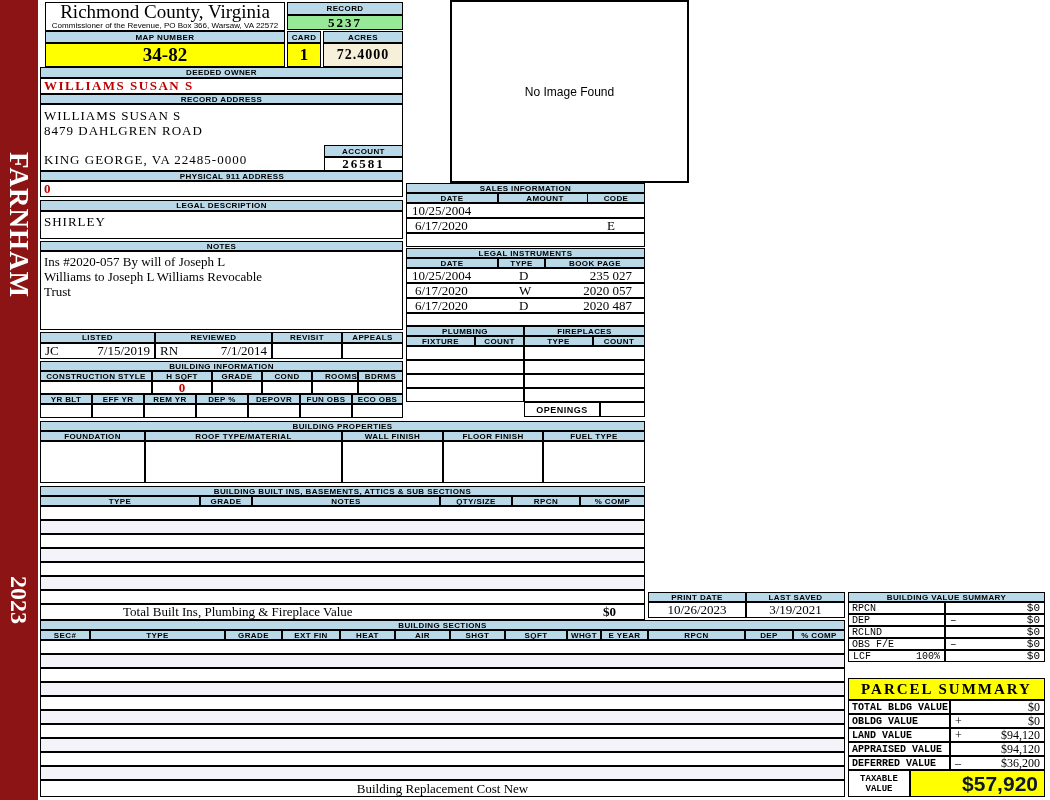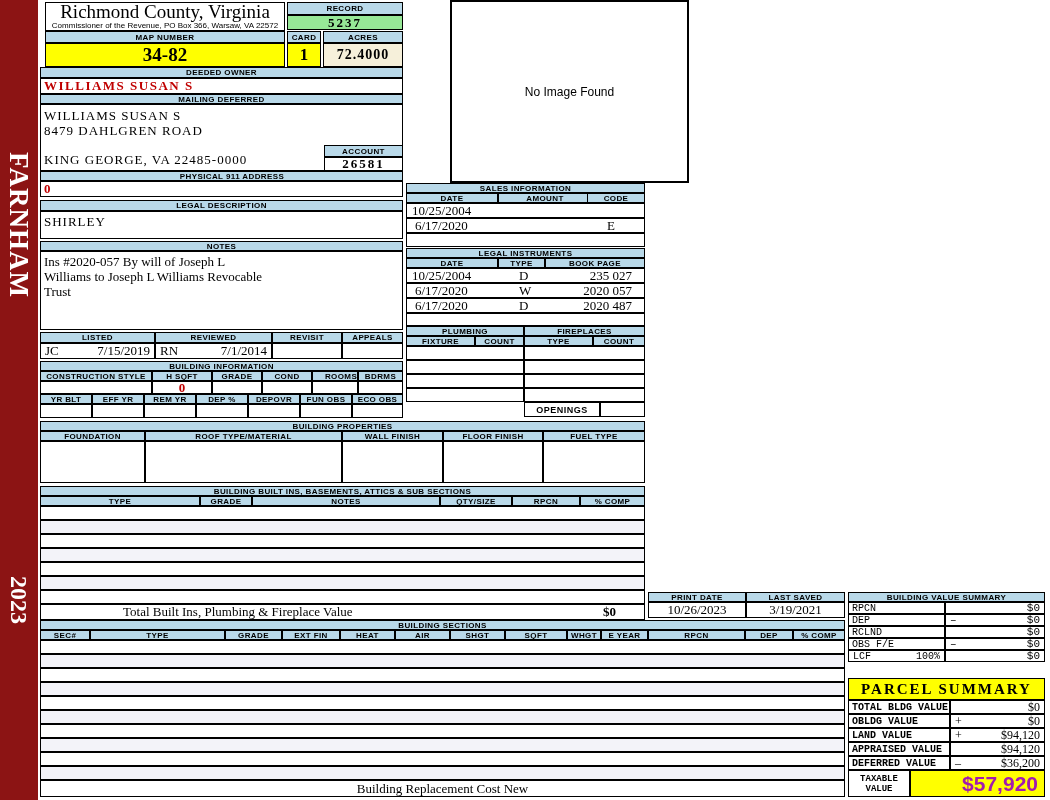--- a/index.html
+++ b/index.html
@@ -51,7 +51,7 @@
   <div class="c h" style="left:40px;top:67px;width:363px;height:11px;">DEEDED OWNER</div>
   <div class="c m red pl" style="left:40px;top:78px;width:363px;height:16px;letter-spacing:1.5px;">WILLIAMS SUSAN S</div>
 
-  <div class="c h" style="left:40px;top:94px;width:363px;height:10px;">MAILING DEFERRED</div>
+  <div class="c h" style="left:40px;top:94px;width:363px;height:10px;">RECORD ADDRESS</div>
   <div class="c blk" style="left:40px;top:104px;width:363px;height:67px;">
     <div class="m" style="position:absolute;left:3px;top:3px;letter-spacing:1px;">WILLIAMS SUSAN S</div>
     <div class="m" style="position:absolute;left:3px;top:18px;letter-spacing:1px;">8479 DAHLGREN ROAD</div>

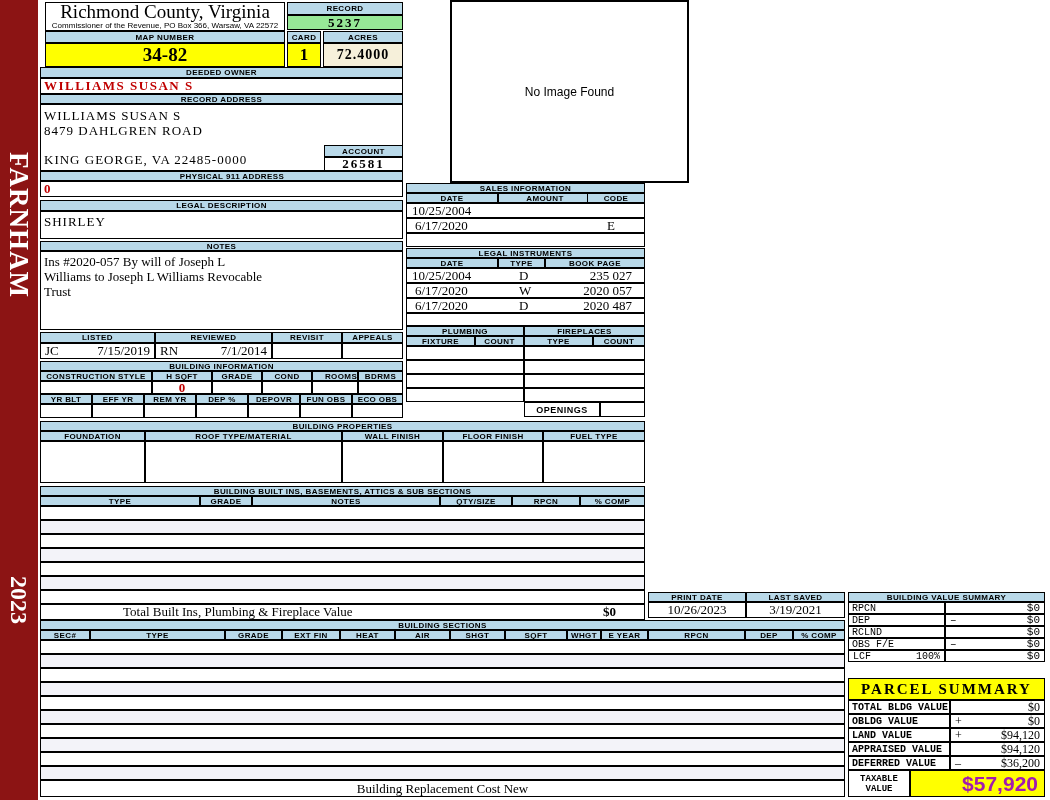--- a/index.html
+++ b/index.html
@@ -290,7 +290,7 @@
     <span>$36,200</span>
   </div>
   <div class="c center" style="left:848px;top:770px;width:62px;height:27px;font:bold 9px 'Liberation Mono',monospace;text-align:center;line-height:10px;">TAXABLE VALUE</div>
-  <div class="c yellow right" style="left:910px;top:770px;width:135px;height:27px;padding-right:6px;font:bold 21px 'Liberation Sans',sans-serif;color:#a21caf;">$57,920</div>
+  <div class="c yellow right" style="left:910px;top:770px;width:135px;height:27px;padding-right:6px;font:bold 21px 'Liberation Sans',sans-serif;color:#0f172a;">$57,920</div>
 
 </div>
 

